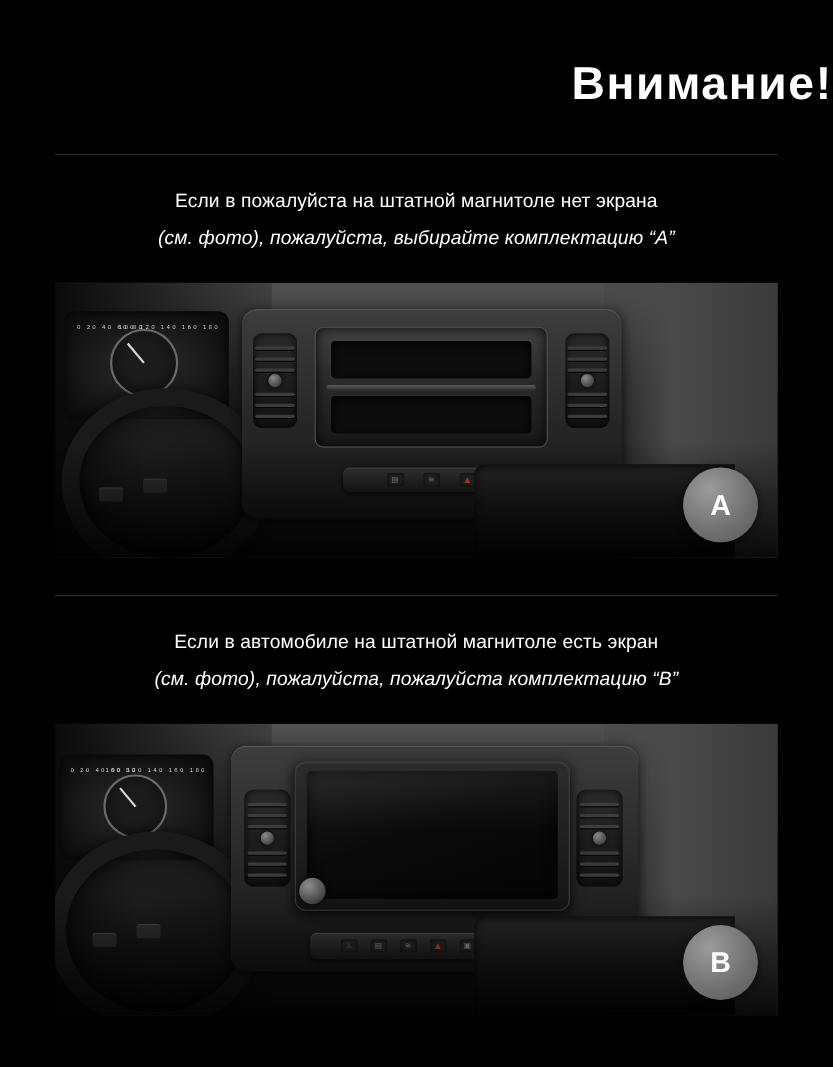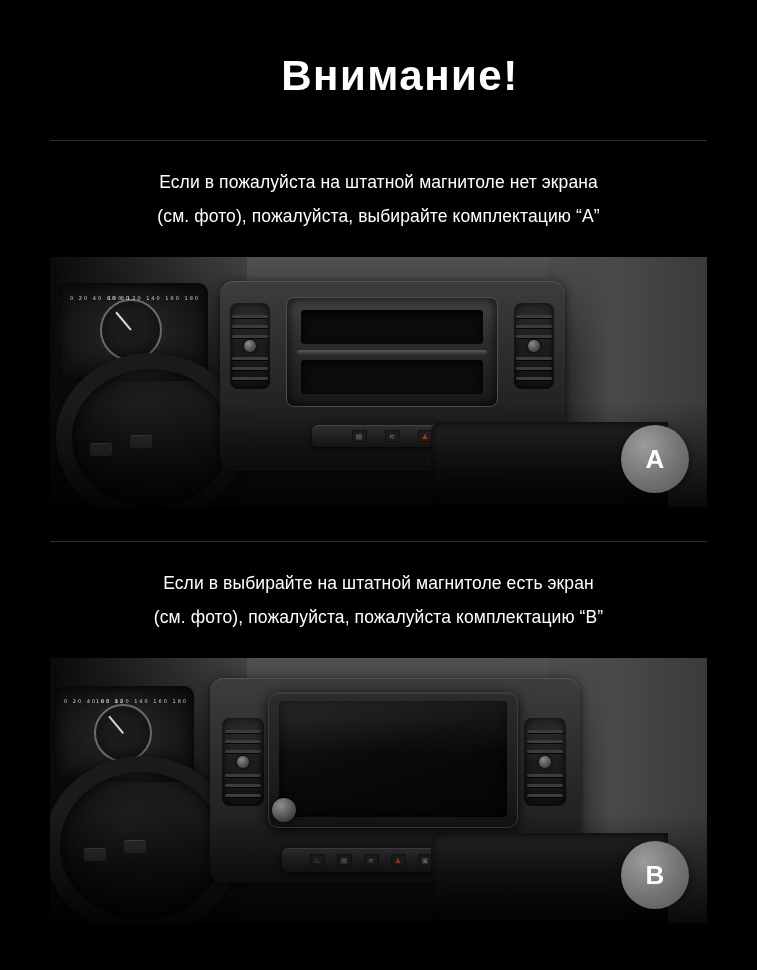--- a/index.html
+++ b/index.html
@@ -17,7 +17,7 @@
     overflow: hidden;
   }
   .title {
-    text-align: center;
+    text-align: right;
     color: #ffffff;
     font-size: 42px;
     font-weight: 700;

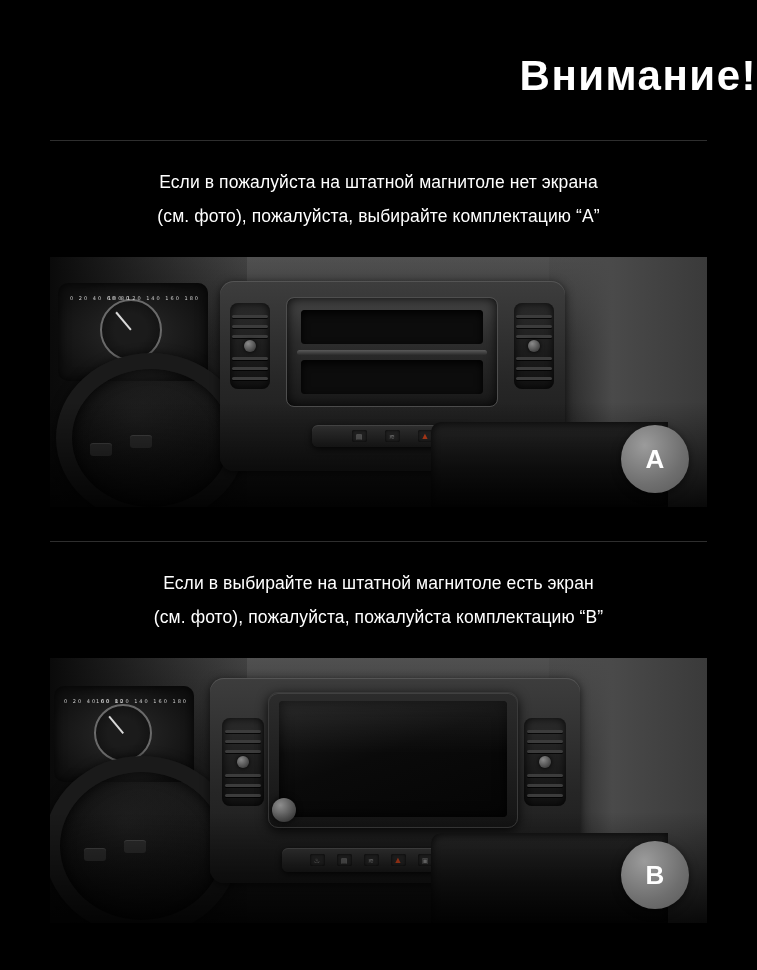--- a/index.html
+++ b/index.html
@@ -42,7 +42,7 @@
     padding-top: 24px;
     letter-spacing: 0.1px;
   }
-  .caption .line2 { display: block; }
+  .caption .line2 { display: block; font-style: italic; }
 
   .photo-wrap {
     position: relative;

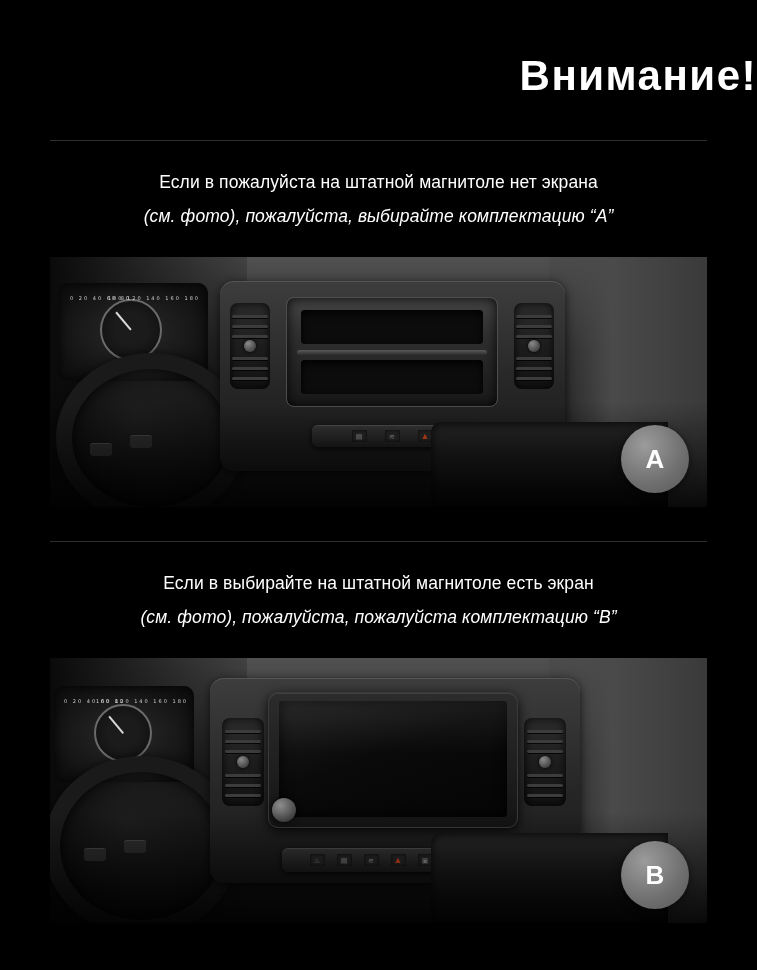--- a/index.html
+++ b/index.html
@@ -329,7 +329,7 @@
   <div class="divider" style="margin-top:34px;"></div>
 
   <div class="caption">
-    <span class="line1">Если в выбирайте на штатной магнитоле есть экран</span>
+    <span class="line1">Если в автомобиле на штатной магнитоле есть экран</span>
     <span class="line2">(см. фото), пожалуйста, пожалуйста комплектацию “B”</span>
   </div>
 

